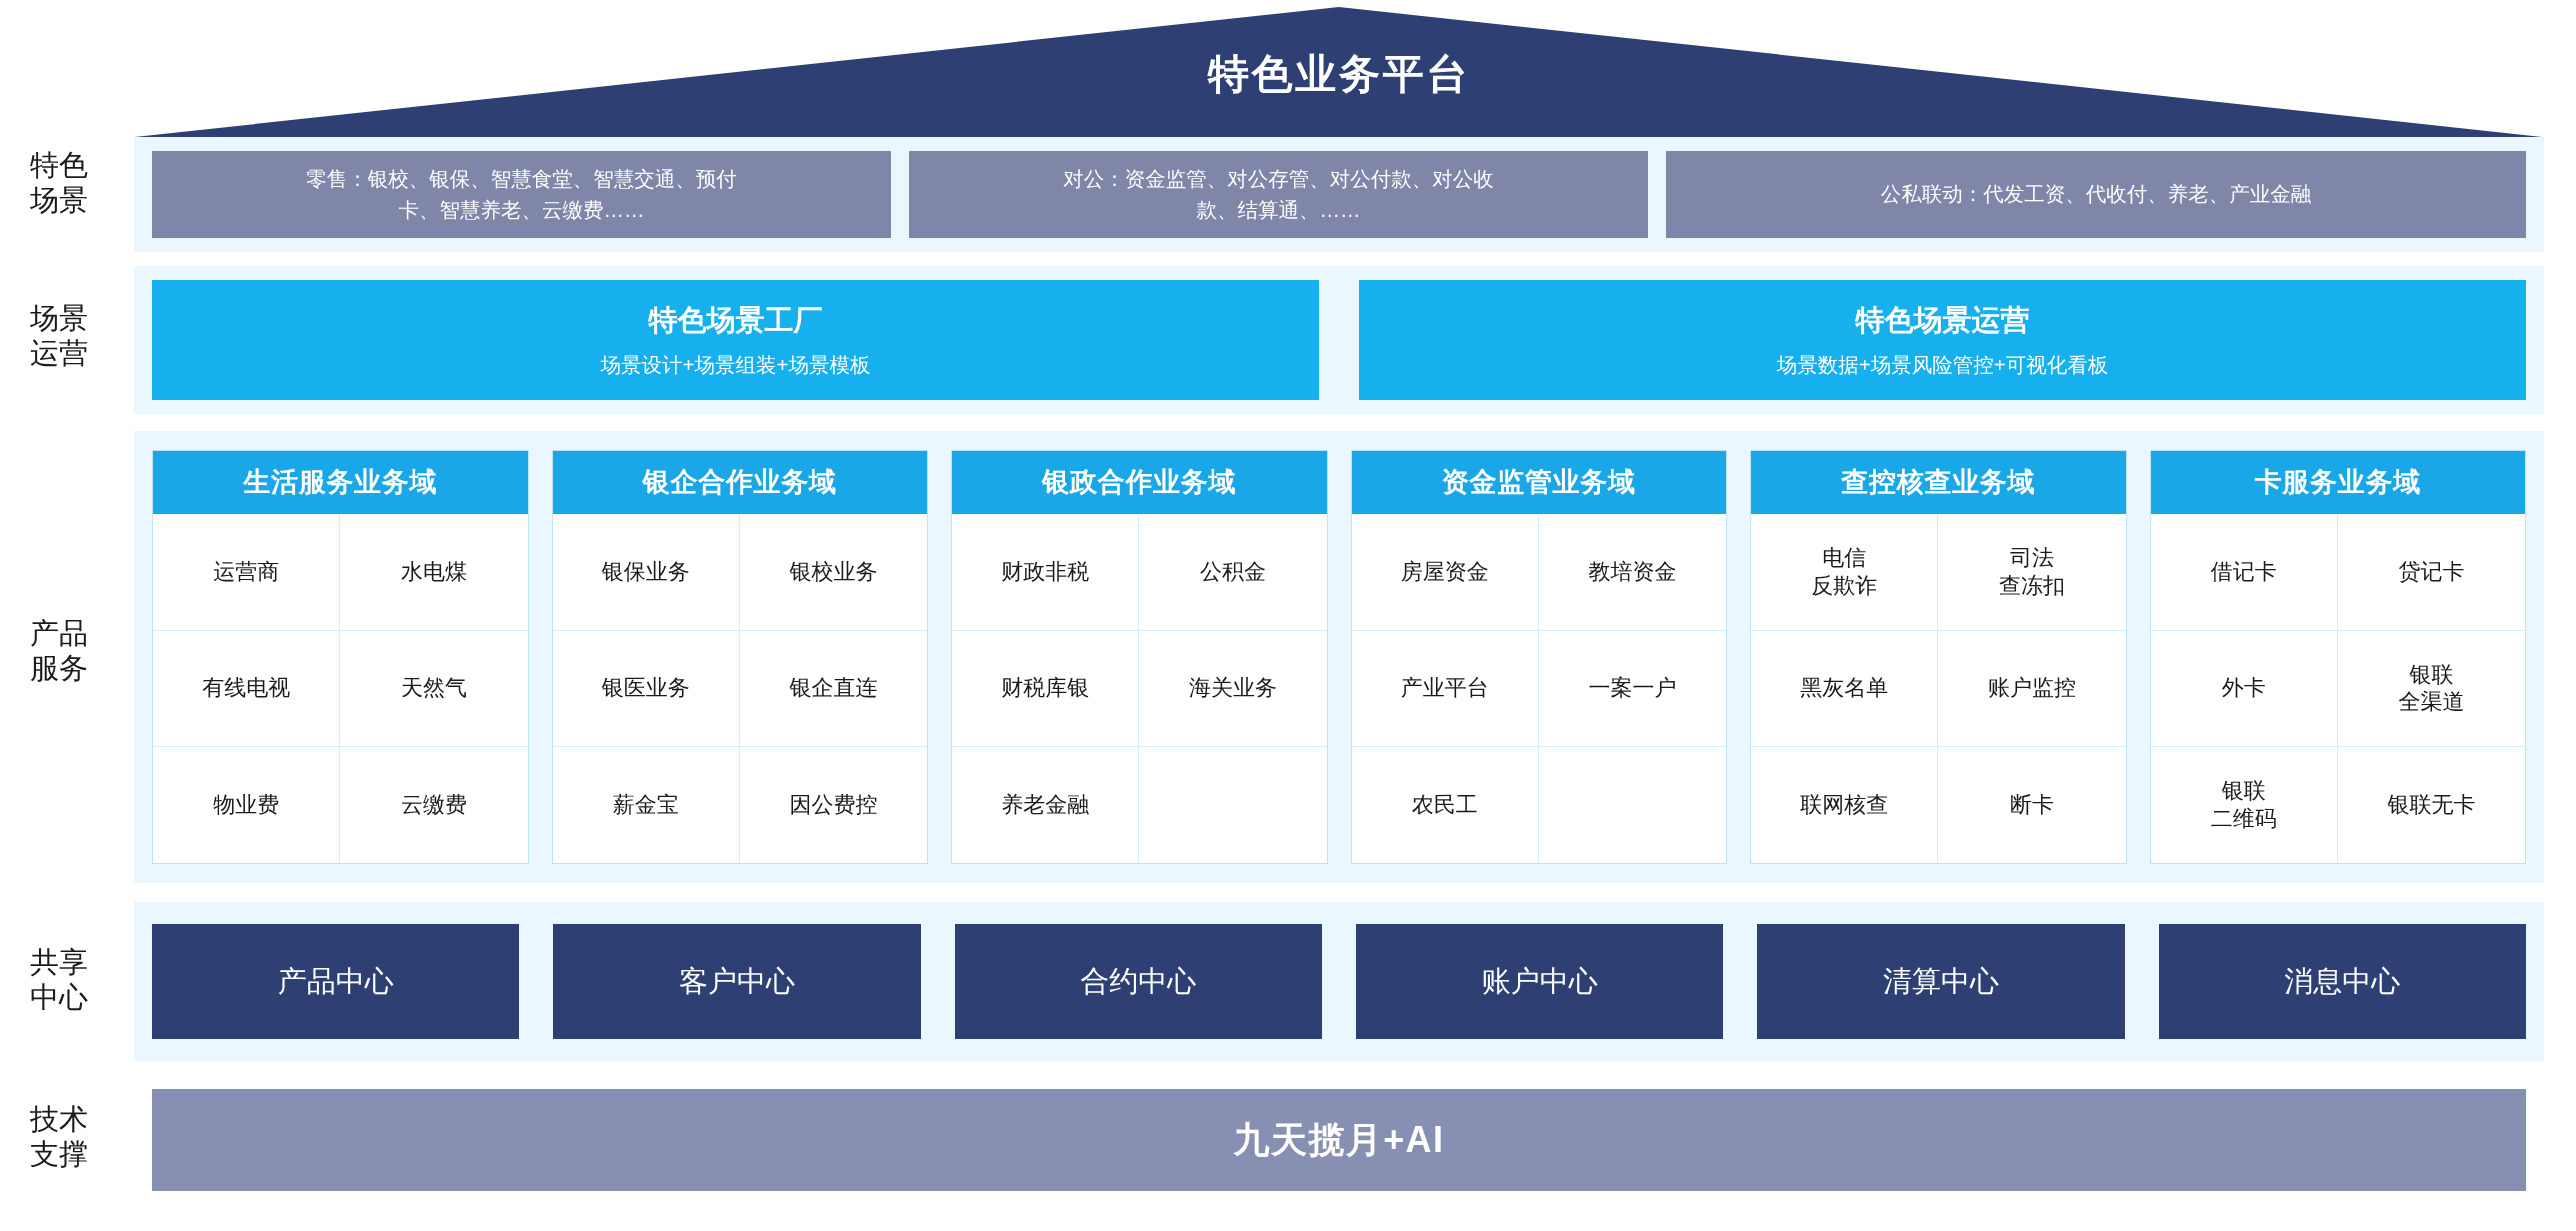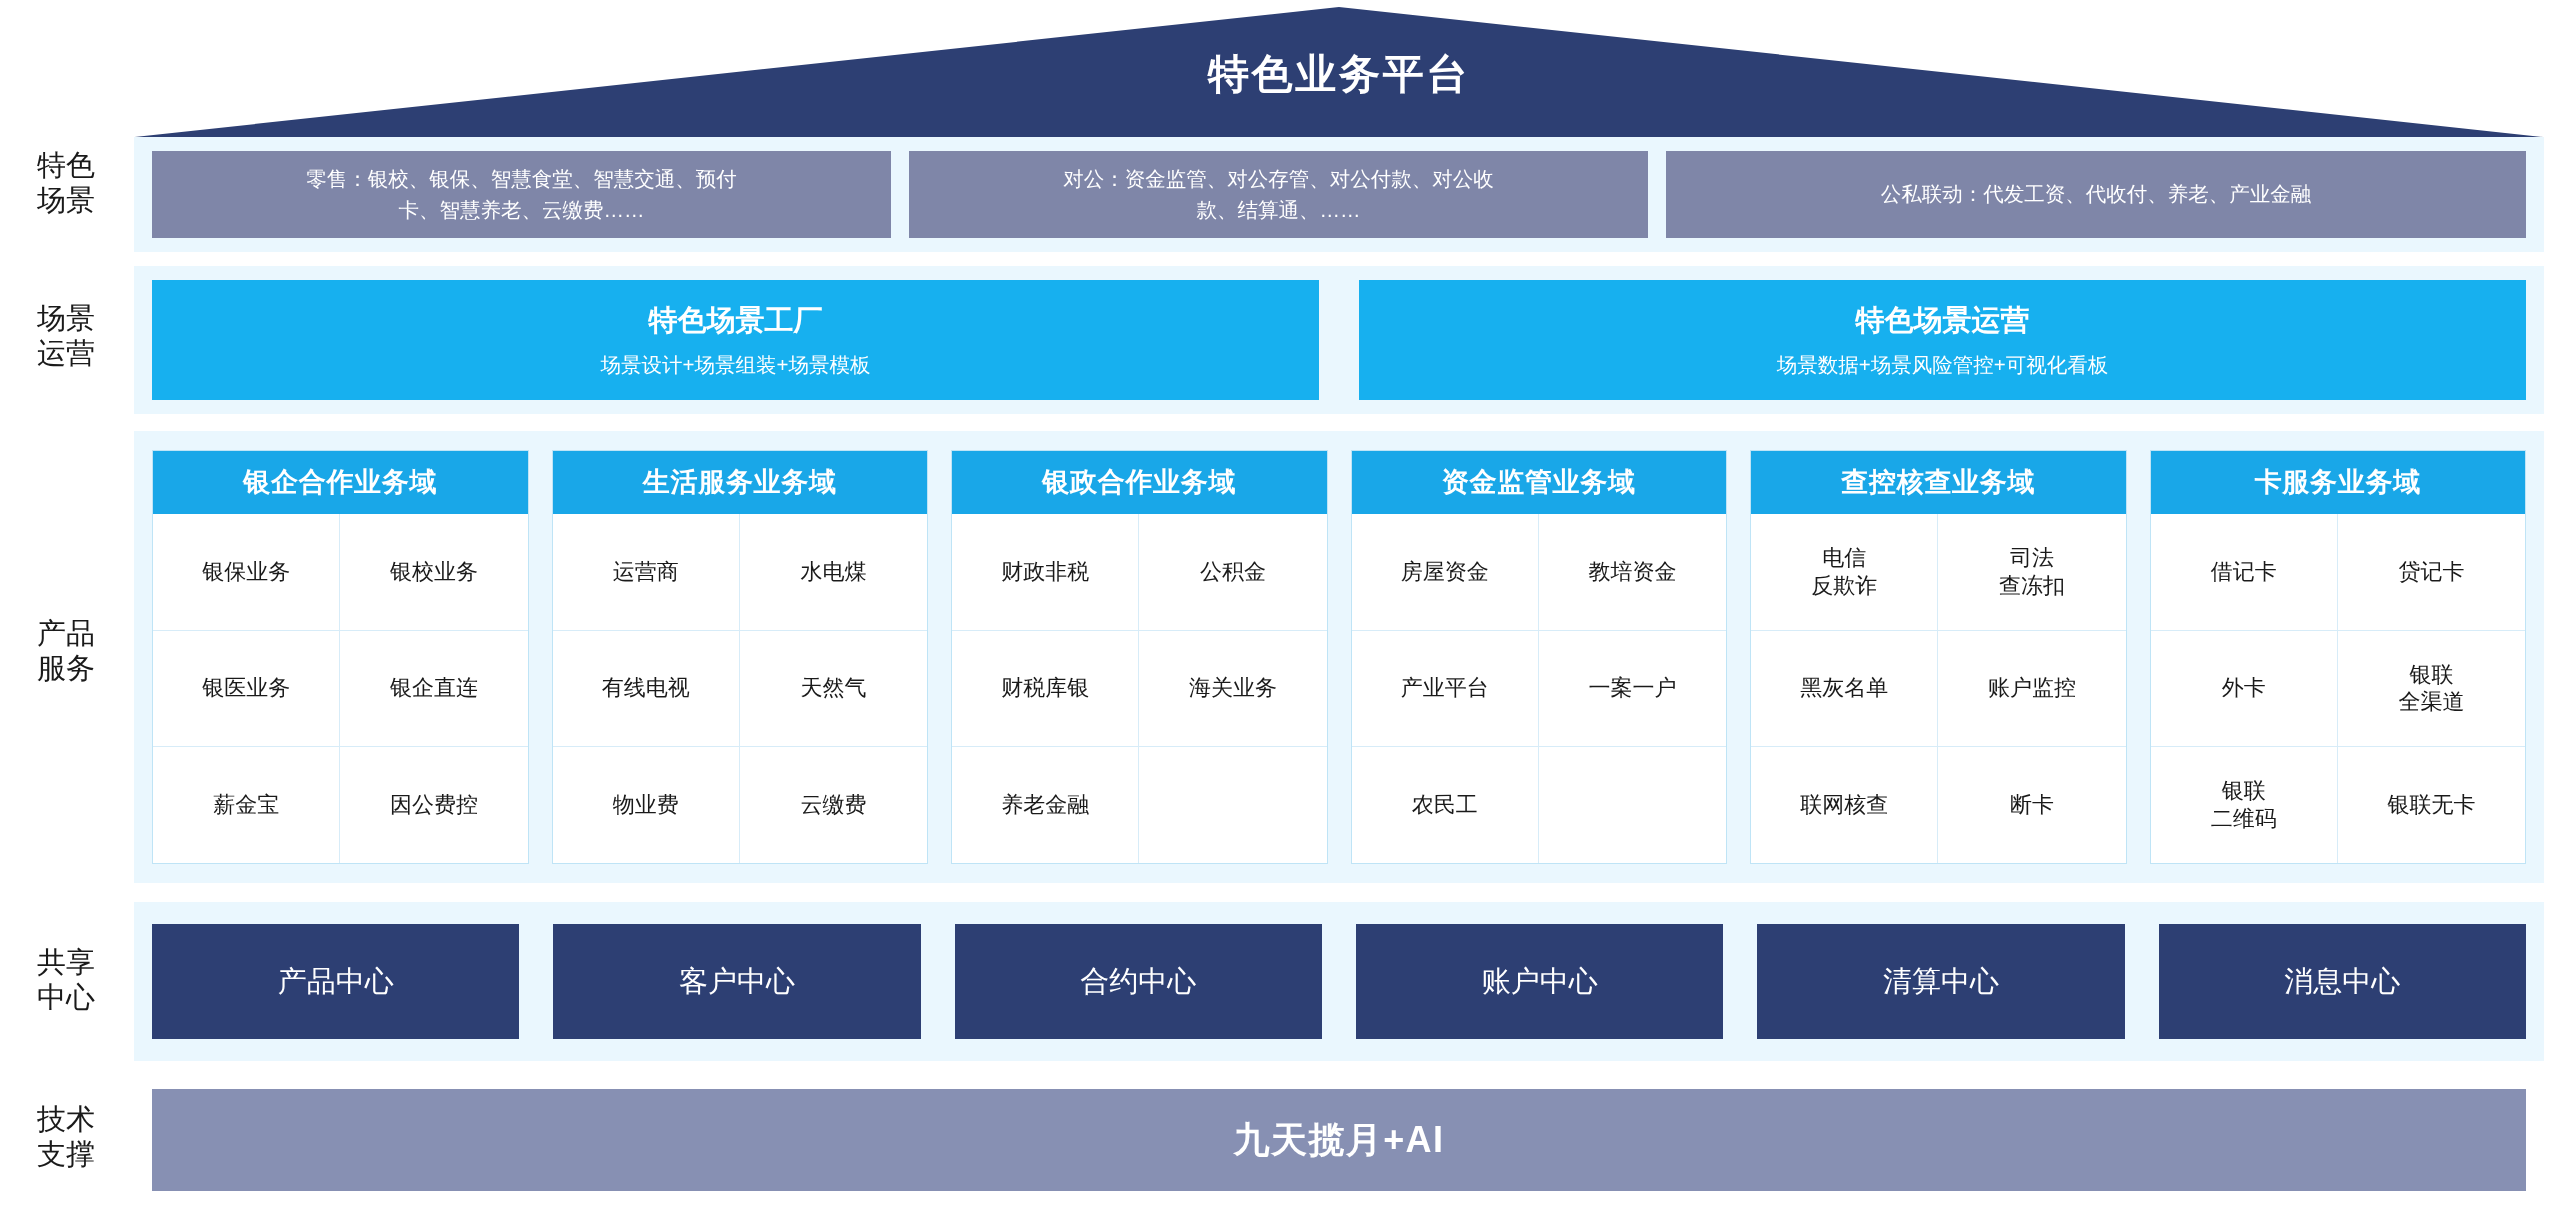--- a/index.html
+++ b/index.html
@@ -47,7 +47,7 @@
   
   .row-label {
     position: absolute;
-    left: 8px;
+    left: 1px;
     width: 116px;
     text-align: center;
     font-size: 29px;

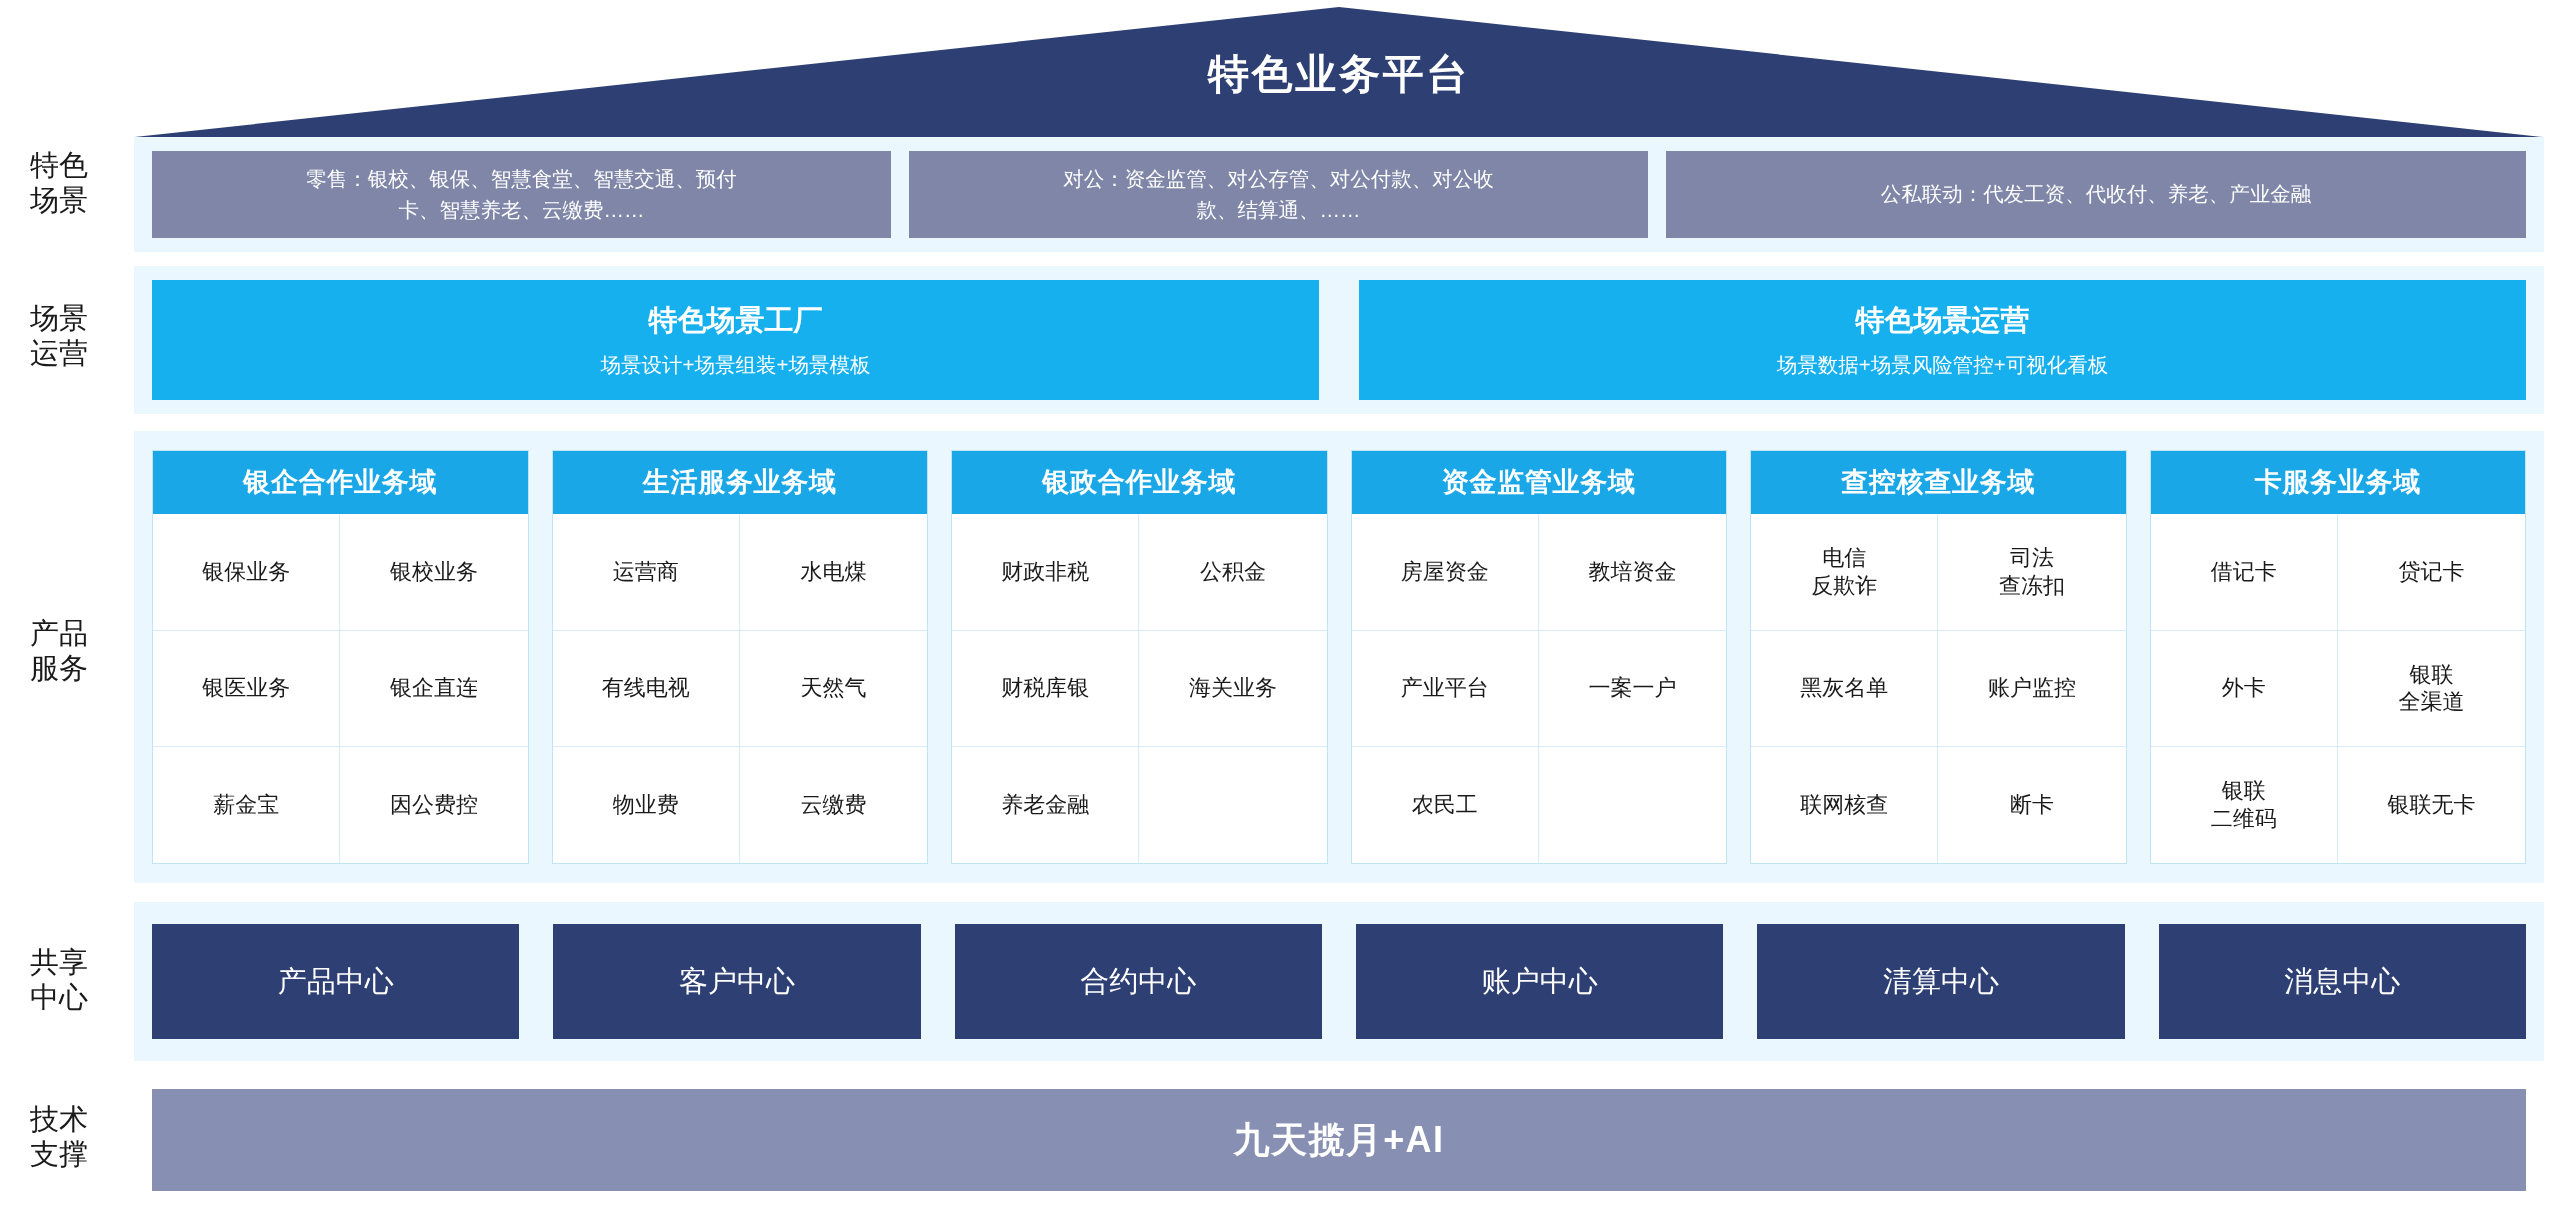--- a/index.html
+++ b/index.html
@@ -267,6 +267,18 @@
     <div class="prod-inner">
 
       <div class="prod-col">
+        <div class="prod-head">生活服务业务域</div>
+        <div class="prod-grid">
+          <div class="prod-cell">运营商</div>
+          <div class="prod-cell">水电煤</div>
+          <div class="prod-cell">有线电视</div>
+          <div class="prod-cell">天然气</div>
+          <div class="prod-cell">物业费</div>
+          <div class="prod-cell">云缴费</div>
+        </div>
+      </div>
+
+      <div class="prod-col">
         <div class="prod-head">银企合作业务域</div>
         <div class="prod-grid">
           <div class="prod-cell">银保业务</div>
@@ -275,18 +287,6 @@
           <div class="prod-cell">银企直连</div>
           <div class="prod-cell">薪金宝</div>
           <div class="prod-cell">因公费控</div>
-        </div>
-      </div>
-
-      <div class="prod-col">
-        <div class="prod-head">生活服务业务域</div>
-        <div class="prod-grid">
-          <div class="prod-cell">运营商</div>
-          <div class="prod-cell">水电煤</div>
-          <div class="prod-cell">有线电视</div>
-          <div class="prod-cell">天然气</div>
-          <div class="prod-cell">物业费</div>
-          <div class="prod-cell">云缴费</div>
         </div>
       </div>
 

